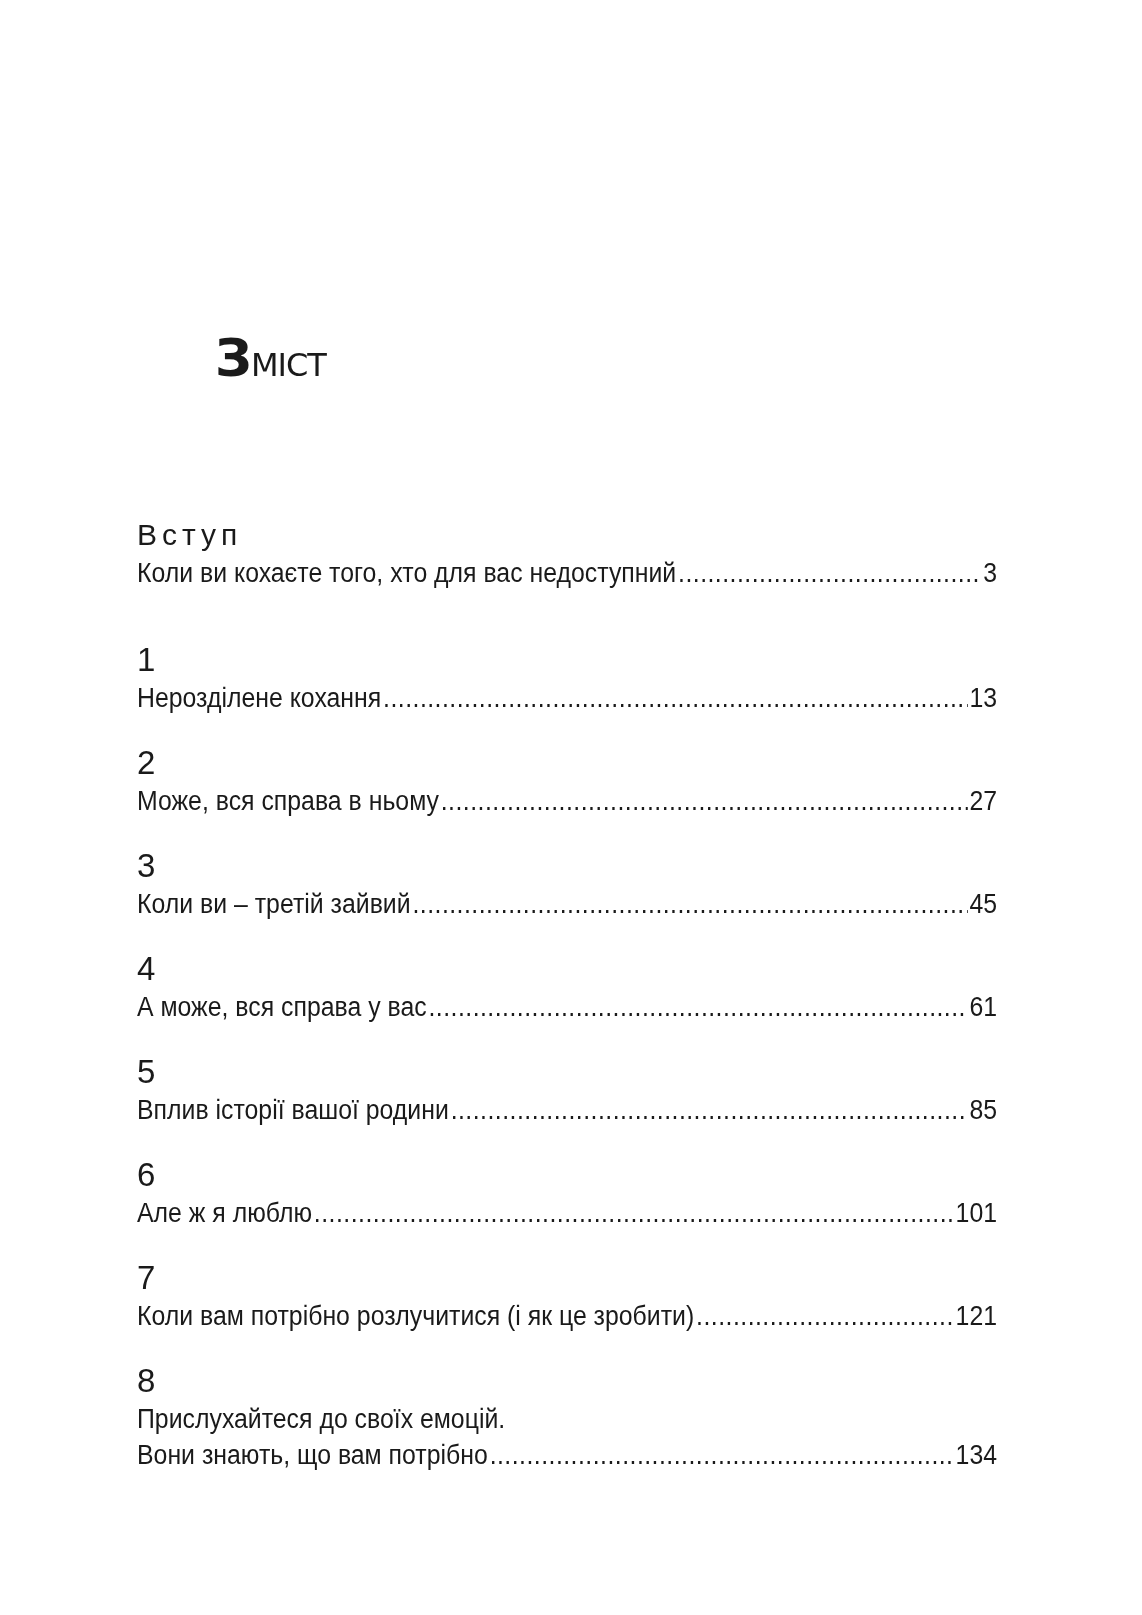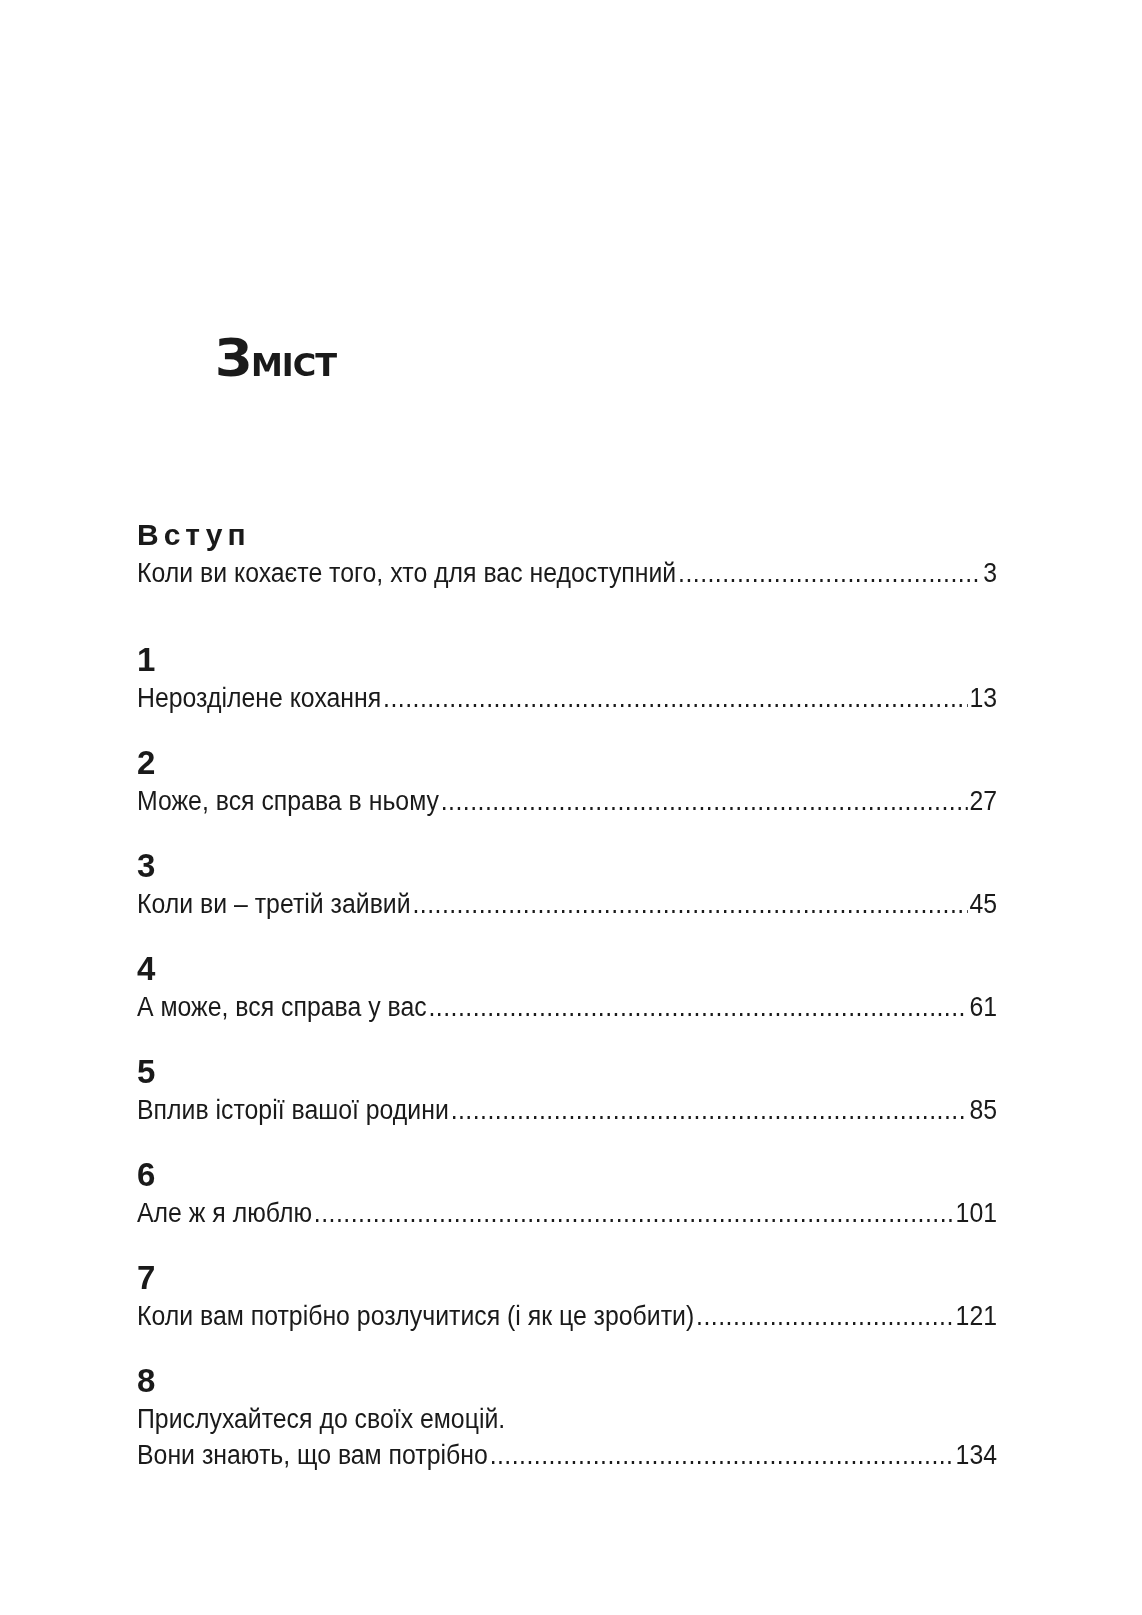--- a/index.html
+++ b/index.html
@@ -20,7 +20,7 @@
       letter-spacing: -1px;
     }
     .title .first { font-size: 52px; font-weight: bold; }
-    .title .rest { font-variant: small-caps; text-transform: lowercase; font-weight: 700; }
+    .title .rest { font-variant: small-caps; text-transform: lowercase; font-weight: 400; }
     .toc {
       position: absolute;
       left: 137px; top: 515px;

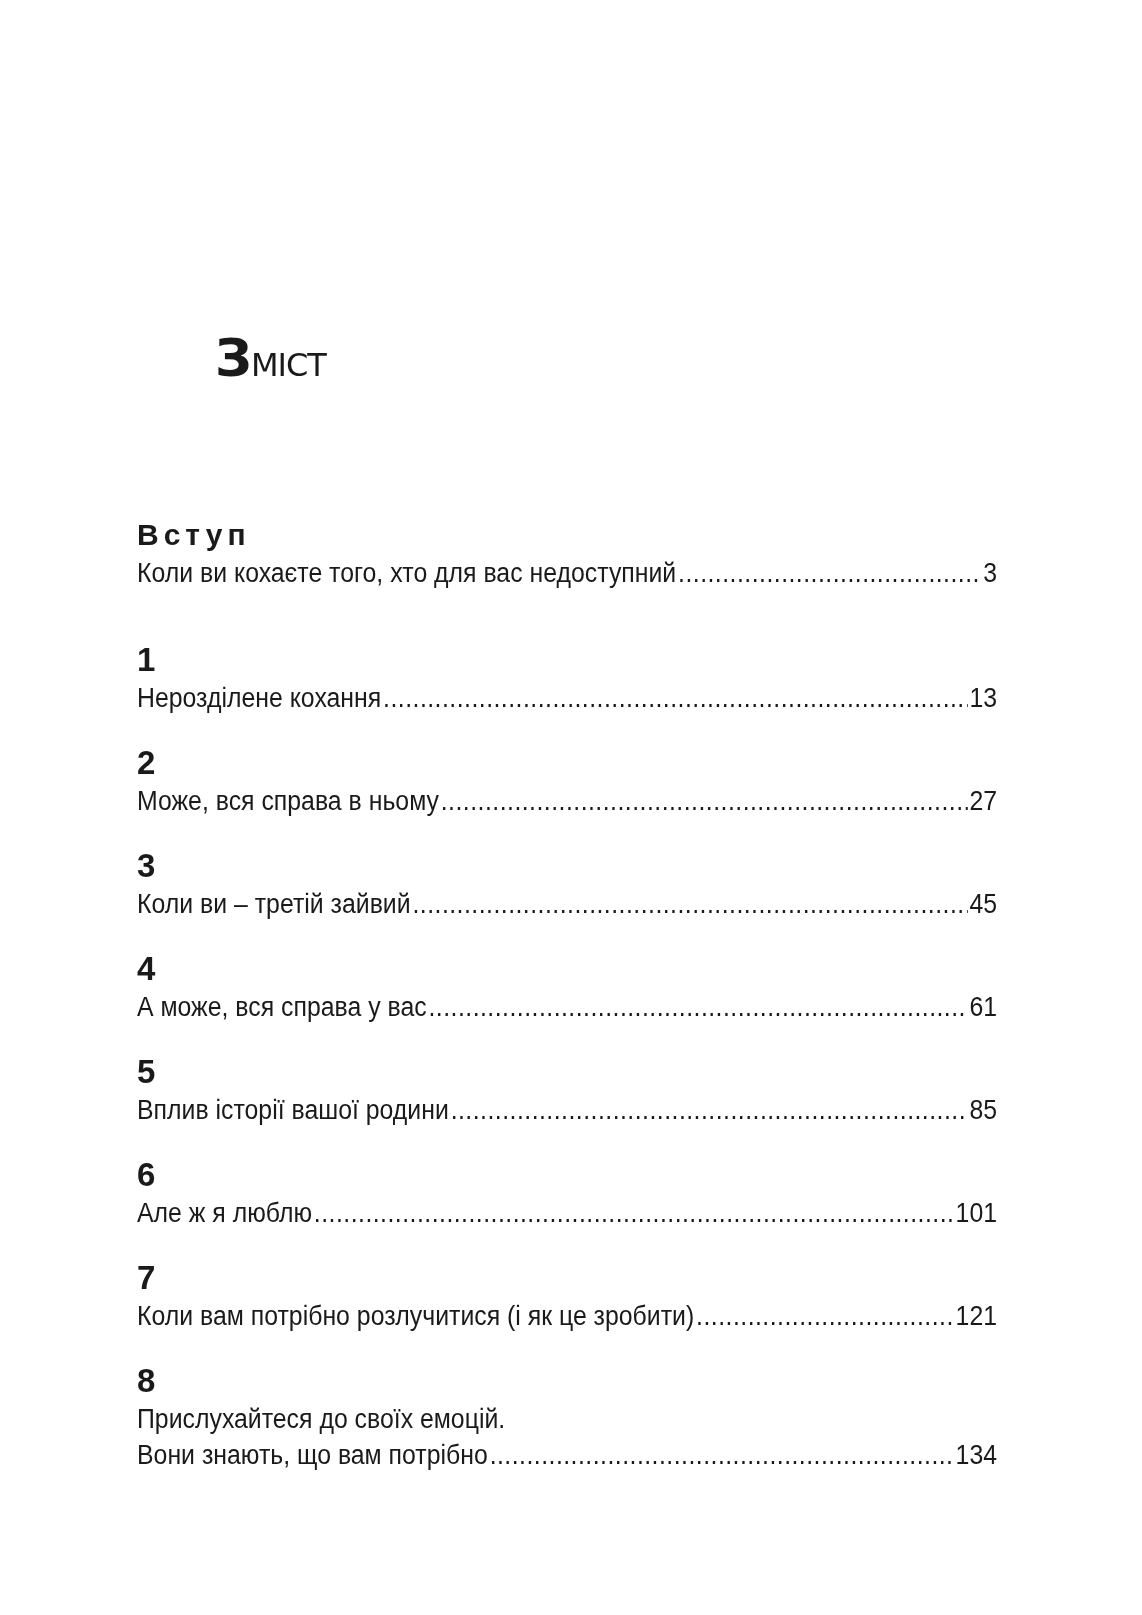--- a/index.html
+++ b/index.html
@@ -29,7 +29,7 @@
     .section { margin-bottom: 27px; }
     .section-label {
       font-family: "Liberation Sans", sans-serif;
-      font-weight: bold;
+      font-weight: normal;
       font-size: 33px;
       line-height: 40px;
       height: 40px;

